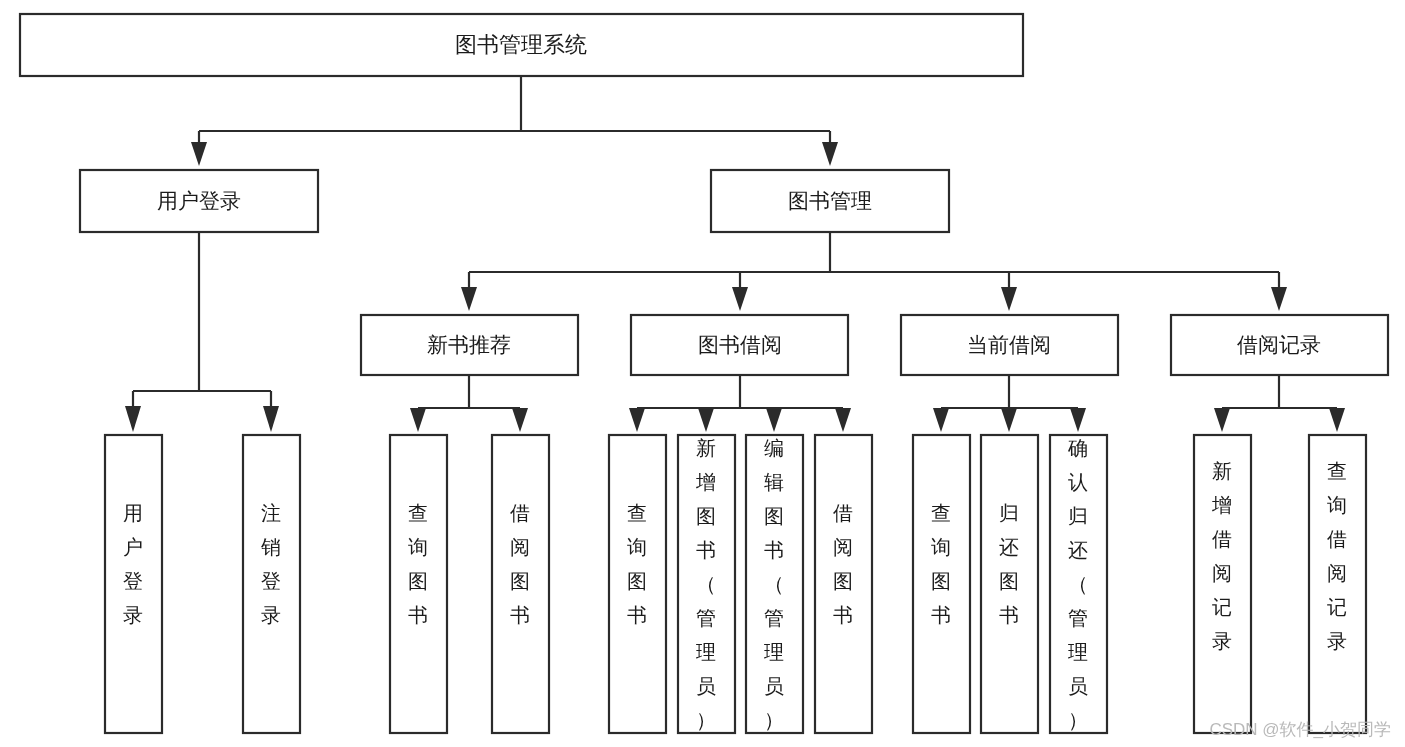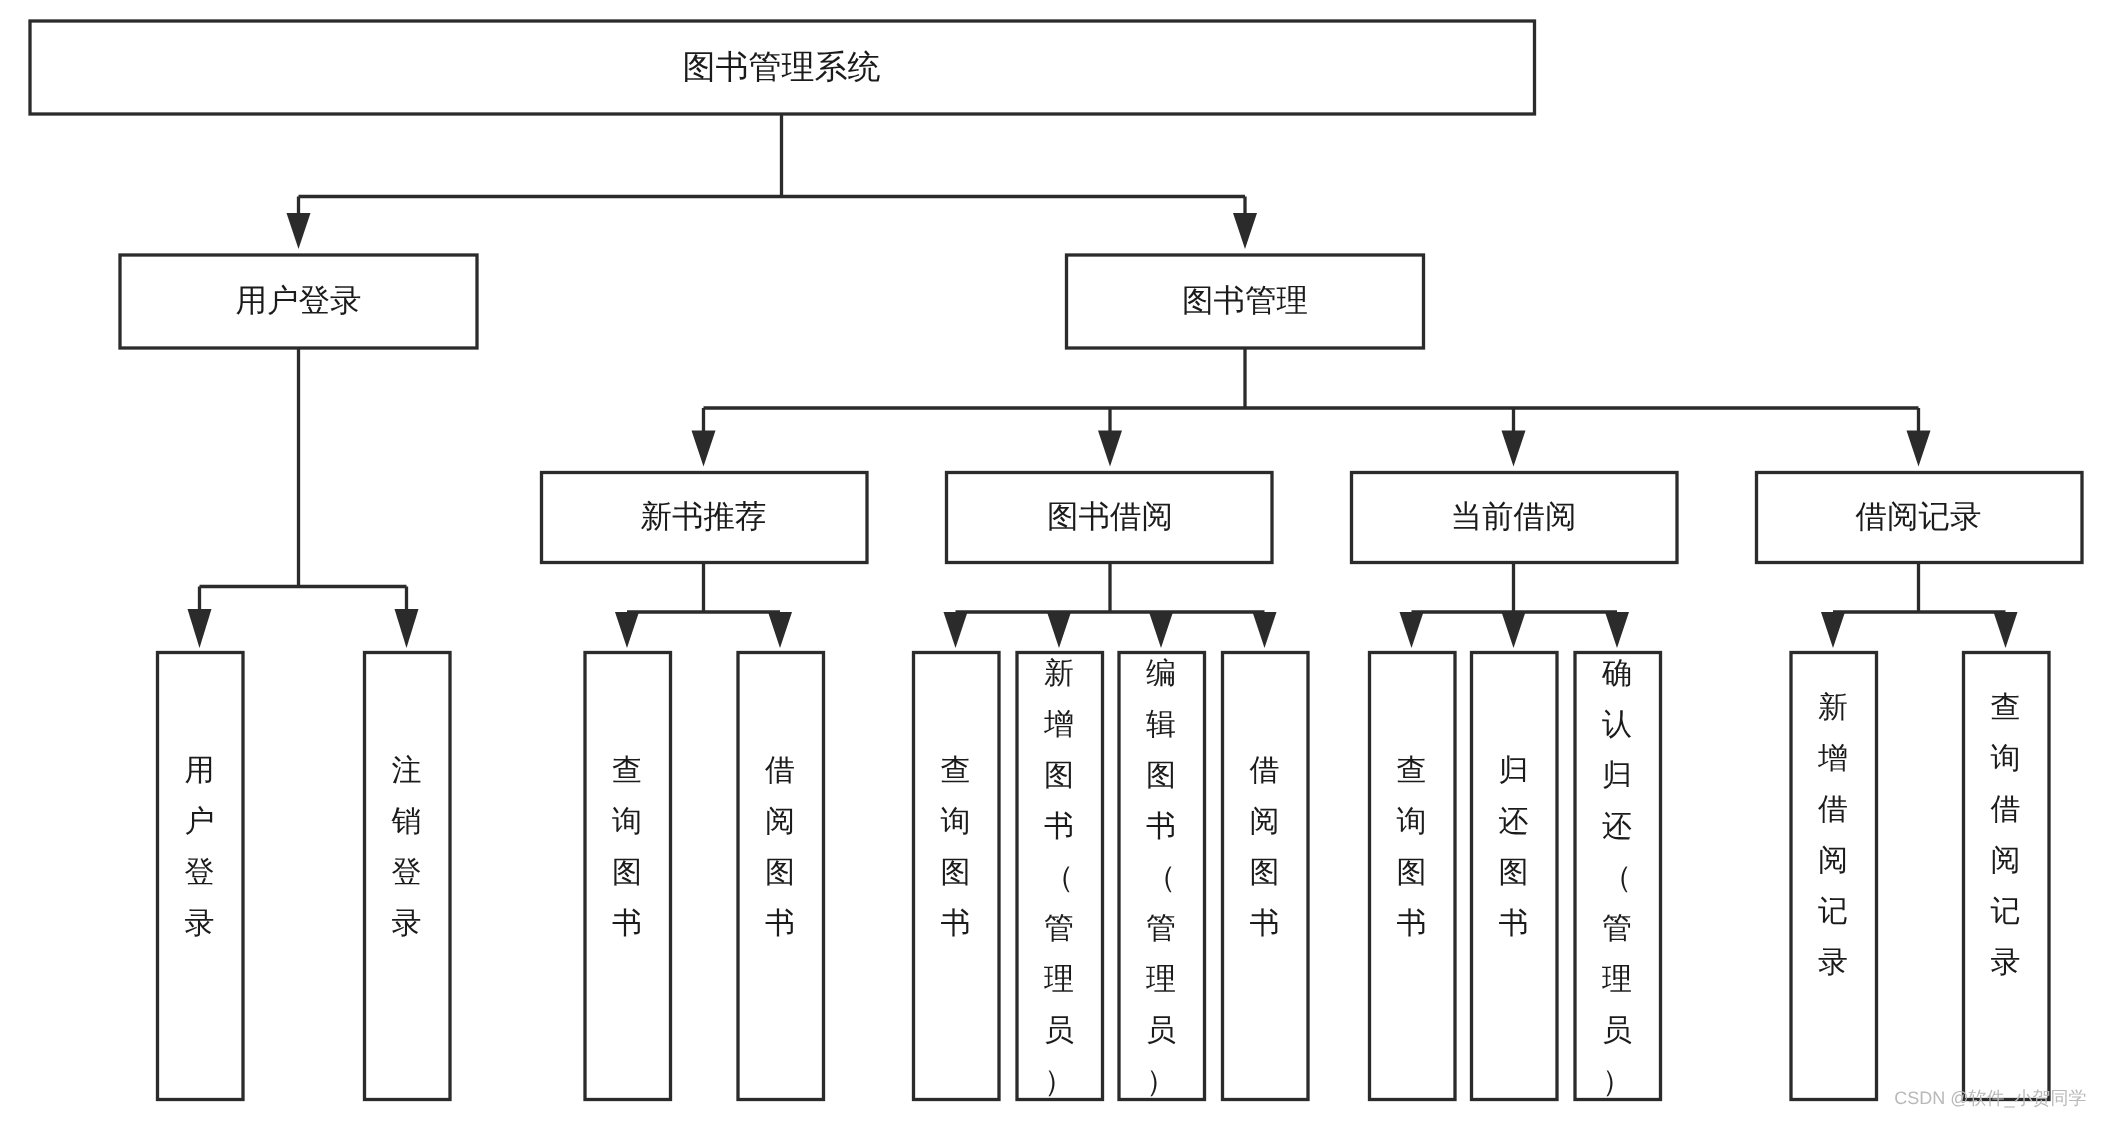--- a/index.html
+++ b/index.html
@@ -65,7 +65,7 @@
     right: 14px;
     bottom: 6px;
     font-family: "Liberation Sans", sans-serif;
-    font-size: 12px;
+    font-size: 17px;
     color: #b9b9b9;
     white-space: nowrap;
     user-select: none;

